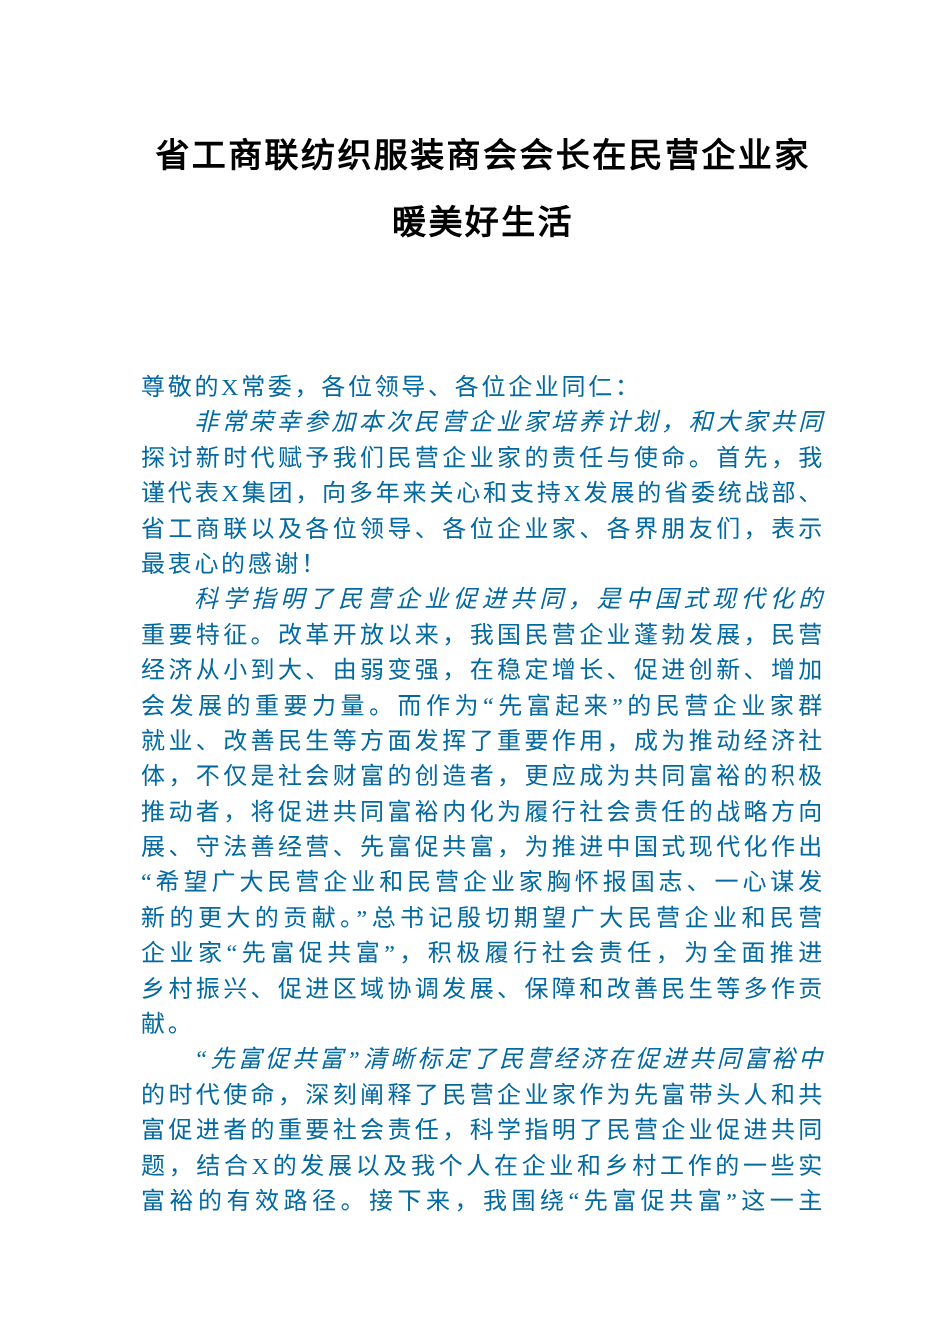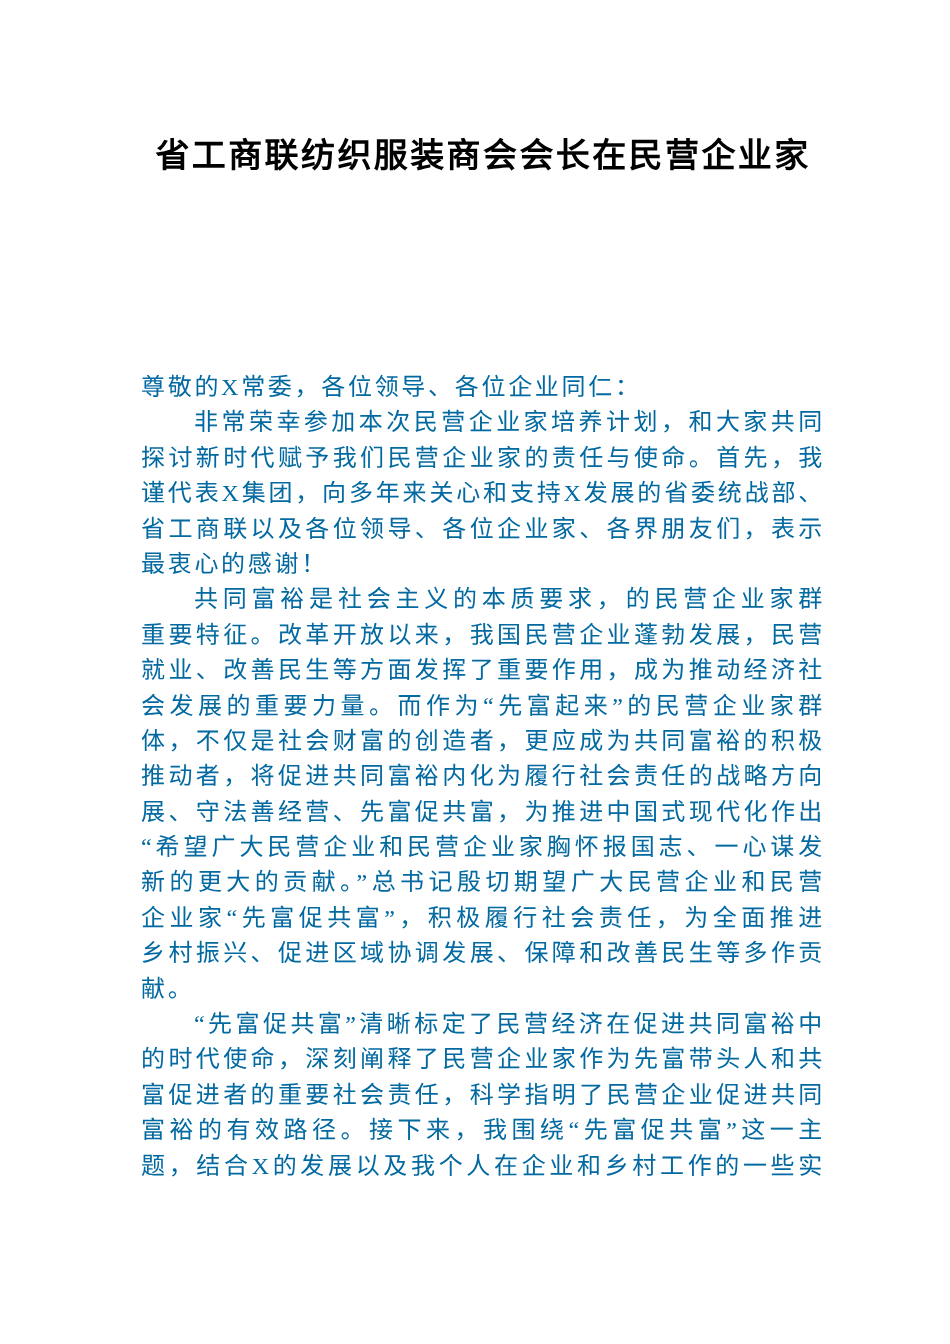--- a/index.html
+++ b/index.html
@@ -67,6 +67,7 @@
 
   <div class="doc-title">
     <div class="ln">省工商联纺织服装商会会长在民营企业家</div>
+    <div class="ln">暖美好生活</div>
   </div>
 
   <div class="doc-body">

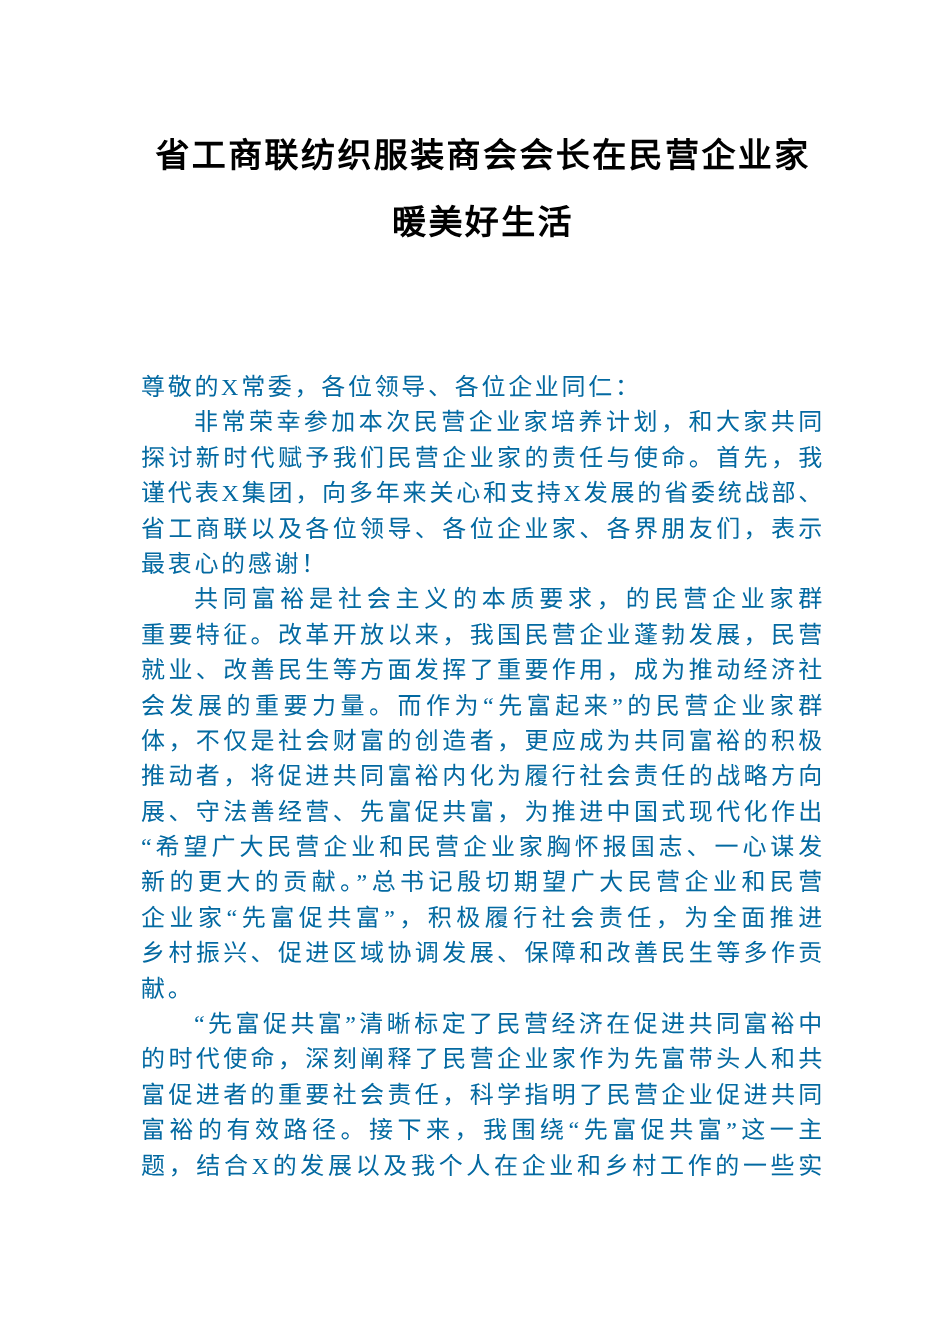--- a/index.html
+++ b/index.html
@@ -58,6 +58,7 @@
   .doc-body .ln.ind {
     padding-left: 53px;
     width: 631px;
+    font-style: italic;
   }
 </style>
 </head>

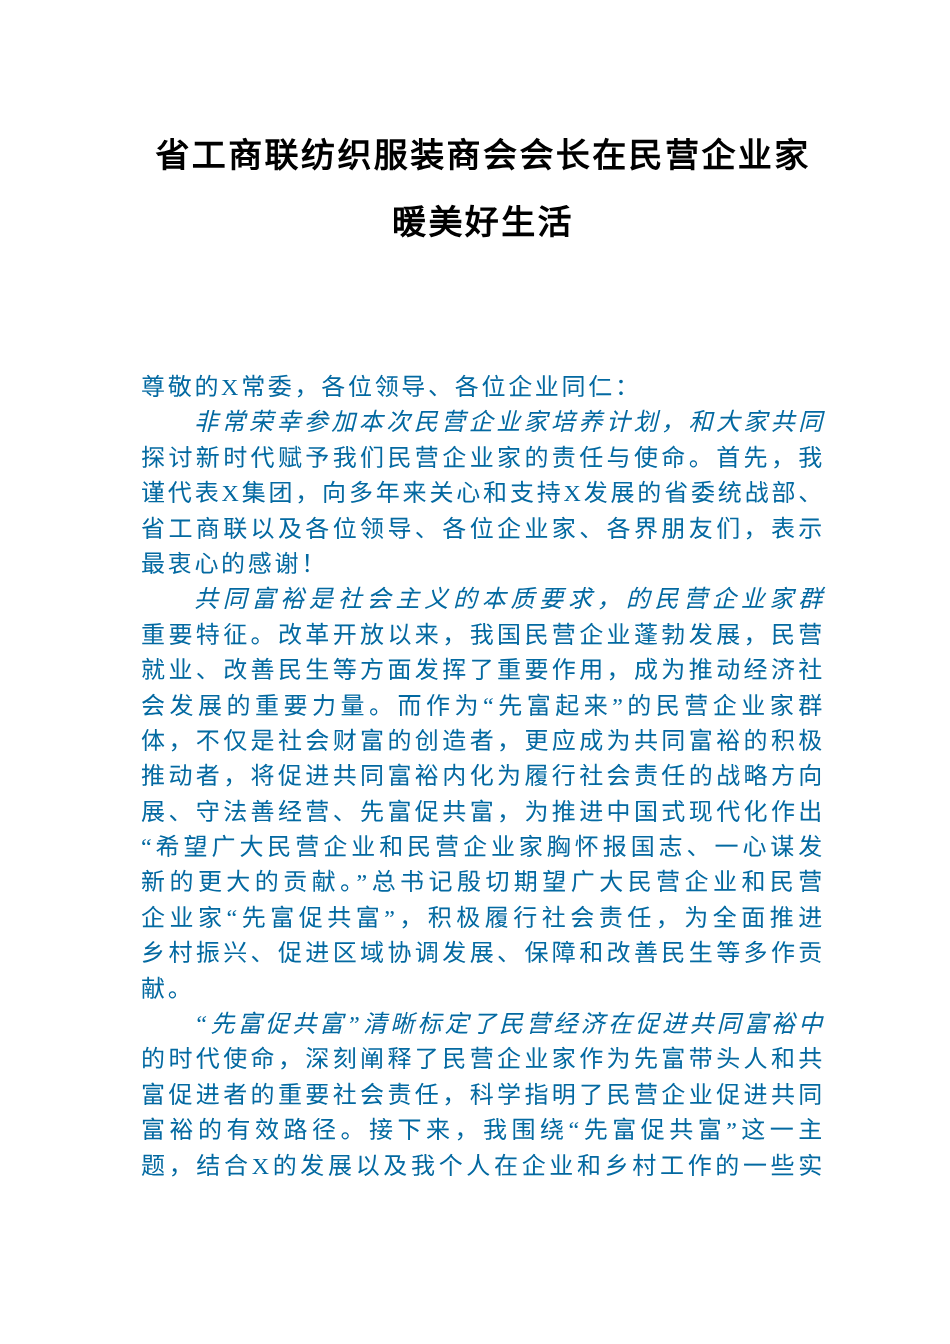--- a/index.html
+++ b/index.html
@@ -86,7 +86,7 @@
     </div>
 
     <div>
-      <div class="ln ind fill">共同富裕是社会主义的本质要求，的民营企业家群</div>
+      <div class="ln ind fill">科学指明了民营企业促进共同，是中国式现代化的</div>
       <div class="ln fill">重要特征。改革开放以来，我国民营企业蓬勃发展，民营</div>
       <div class="ln fill">就业、改善民生等方面发挥了重要作用，成为推动经济社</div>
       <div class="ln fill">会发展的重要力量。而作为“先富起来”的民营企业家群</div>

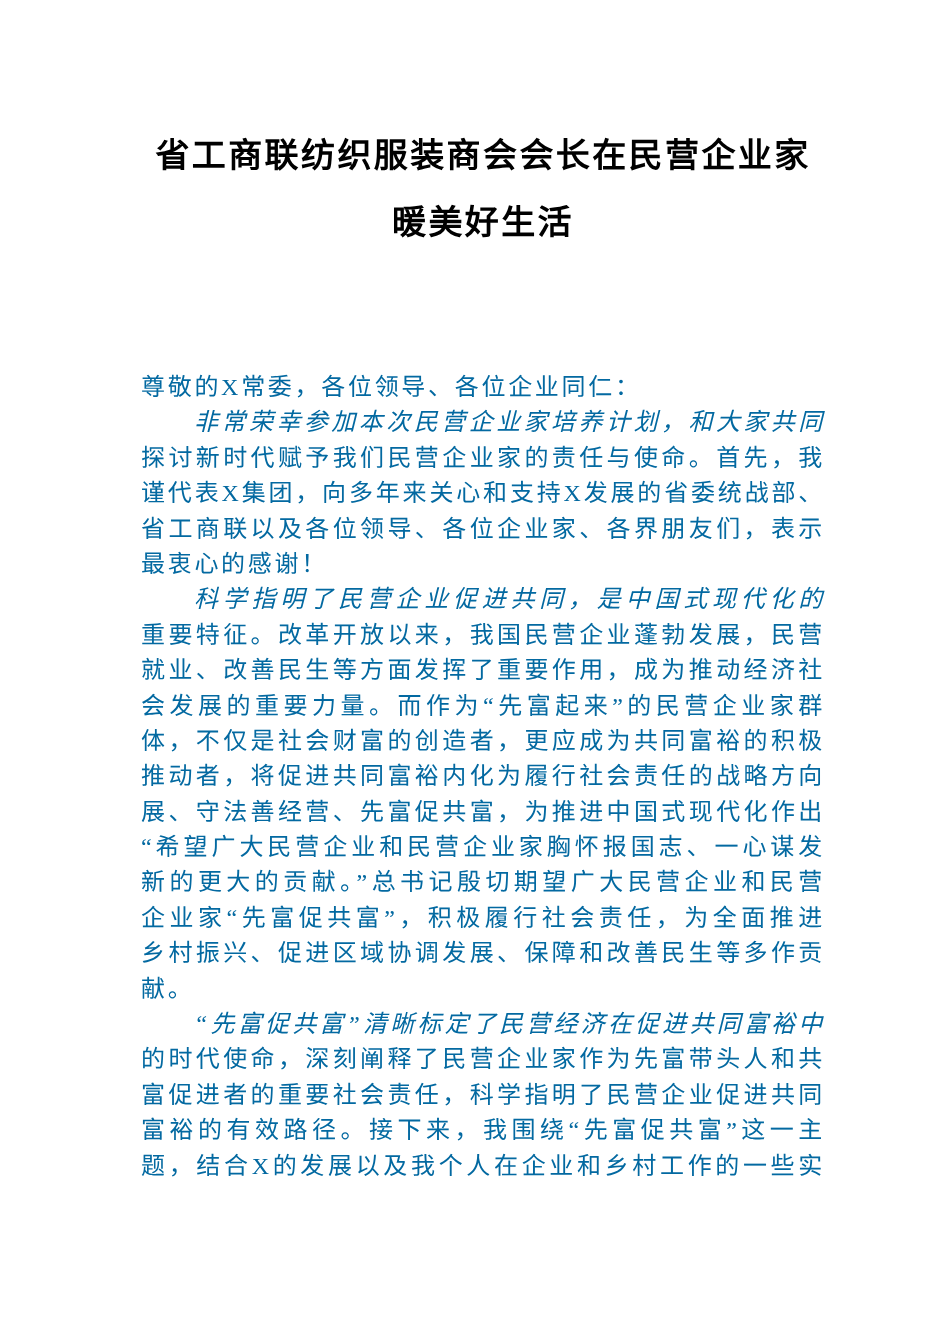--- a/index.html
+++ b/index.html
@@ -88,6 +88,7 @@
     <div>
       <div class="ln ind fill">科学指明了民营企业促进共同，是中国式现代化的</div>
       <div class="ln fill">重要特征。改革开放以来，我国民营企业蓬勃发展，民营</div>
+      <div class="ln fill">经济从小到大、由弱变强，在稳定增长、促进创新、增加</div>
       <div class="ln fill">就业、改善民生等方面发挥了重要作用，成为推动经济社</div>
       <div class="ln fill">会发展的重要力量。而作为“先富起来”的民营企业家群</div>
       <div class="ln fill">体，不仅是社会财富的创造者，更应成为共同富裕的积极</div>

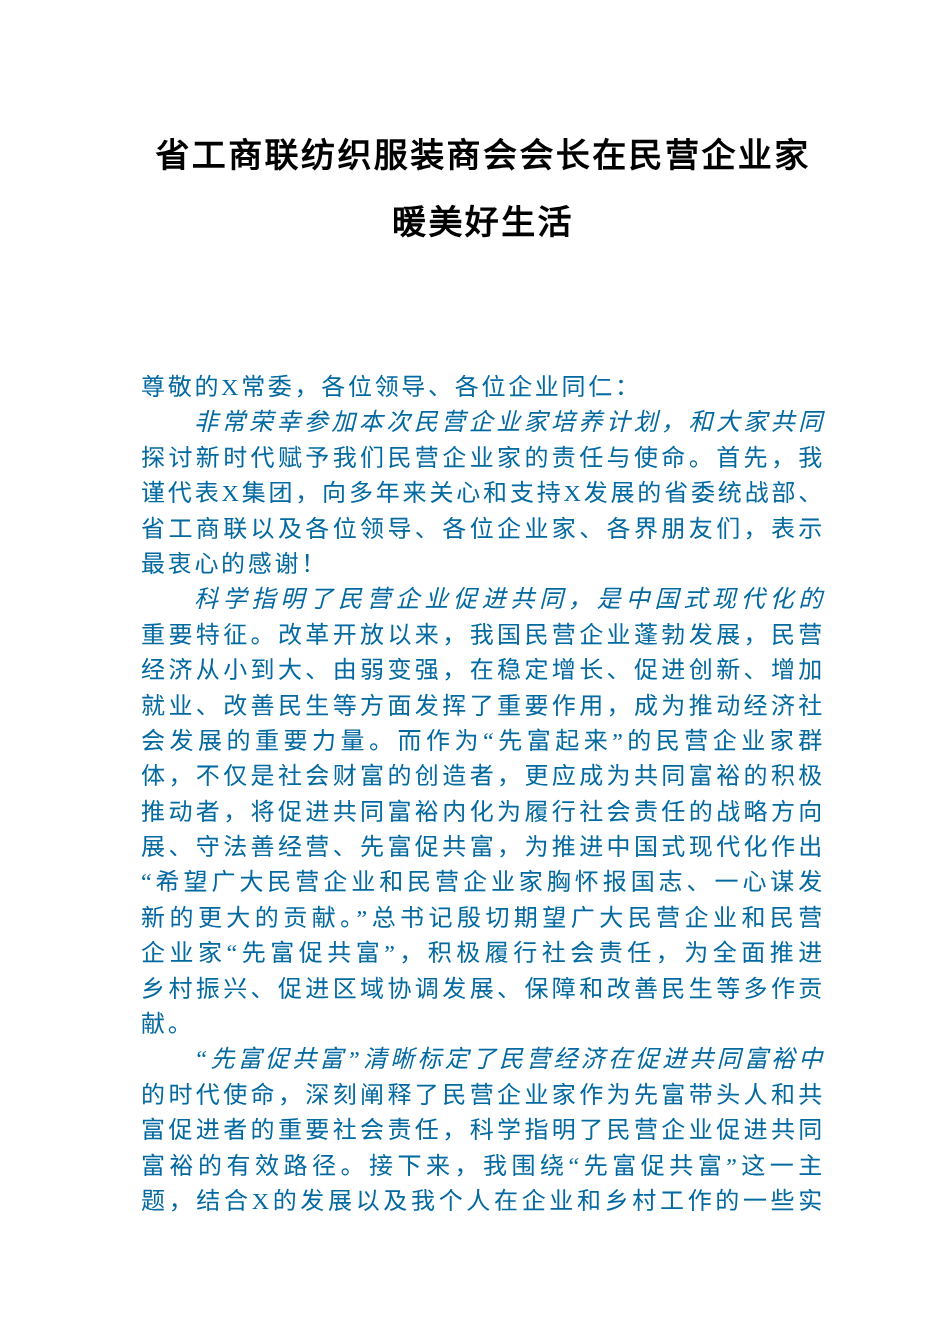--- a/index.html
+++ b/index.html
@@ -89,8 +89,8 @@
       <div class="ln ind fill">科学指明了民营企业促进共同，是中国式现代化的</div>
       <div class="ln fill">重要特征。改革开放以来，我国民营企业蓬勃发展，民营</div>
       <div class="ln fill">经济从小到大、由弱变强，在稳定增长、促进创新、增加</div>
+      <div class="ln fill">会发展的重要力量。而作为“先富起来”的民营企业家群</div>
       <div class="ln fill">就业、改善民生等方面发挥了重要作用，成为推动经济社</div>
-      <div class="ln fill">会发展的重要力量。而作为“先富起来”的民营企业家群</div>
       <div class="ln fill">体，不仅是社会财富的创造者，更应成为共同富裕的积极</div>
       <div class="ln fill">推动者，将促进共同富裕内化为履行社会责任的战略方向</div>
       <div class="ln fill">展、守法善经营、先富促共富，为推进中国式现代化作出</div>

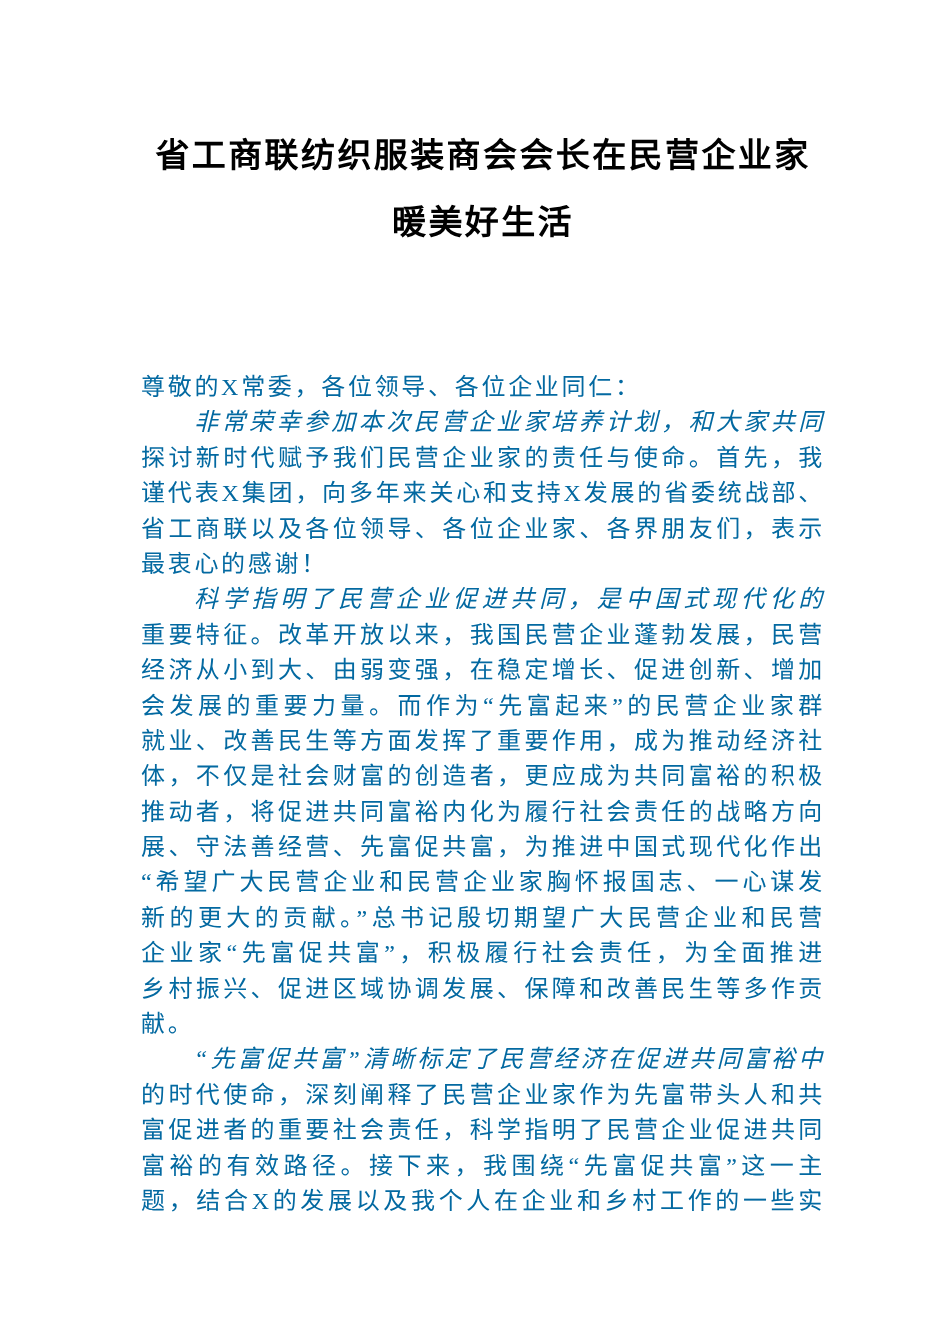--- a/index.html
+++ b/index.html
@@ -105,8 +105,8 @@
       <div class="ln ind fill">“先富促共富”清晰标定了民营经济在促进共同富裕中</div>
       <div class="ln fill">的时代使命，深刻阐释了民营企业家作为先富带头人和共</div>
       <div class="ln fill">富促进者的重要社会责任，科学指明了民营企业促进共同</div>
+      <div class="ln fill">题，结合X的发展以及我个人在企业和乡村工作的一些实</div>
       <div class="ln fill">富裕的有效路径。接下来，我围绕“先富促共富”这一主</div>
-      <div class="ln fill">题，结合X的发展以及我个人在企业和乡村工作的一些实</div>
     </div>
 
   </div>

